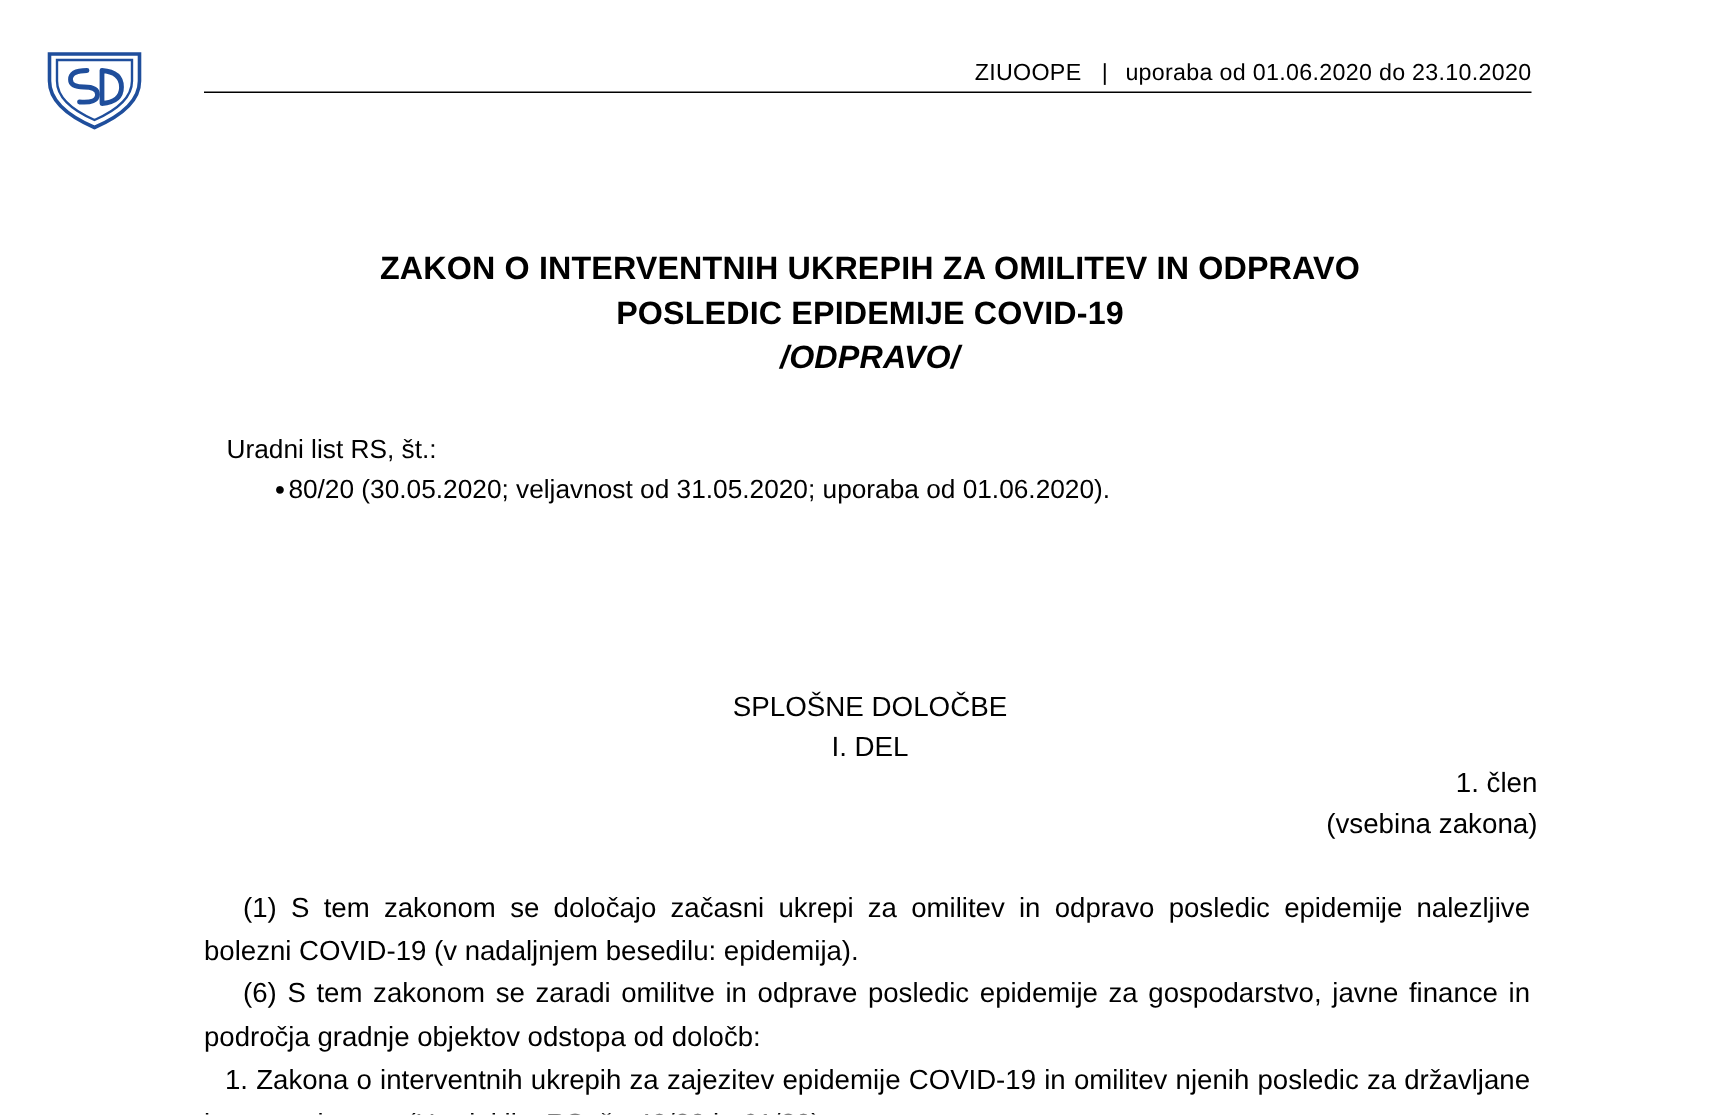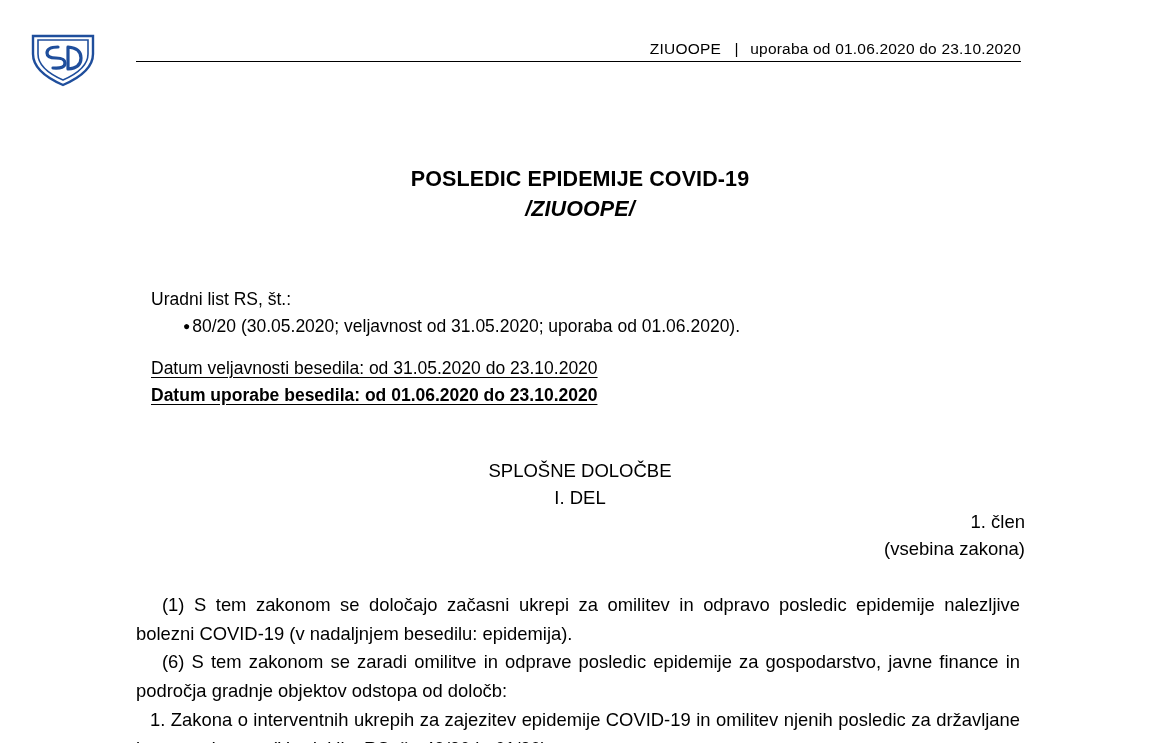--- a/index.html
+++ b/index.html
@@ -183,6 +183,7 @@
   </div>
 
   <div class="title">
+    <div>ZAKON O INTERVENTNIH UKREPIH ZA OMILITEV IN ODPRAVO</div>
     <div>POSLEDIC EPIDEMIJE COVID-19</div>
     <div class="line3">/ZIUOOPE/</div>
   </div>

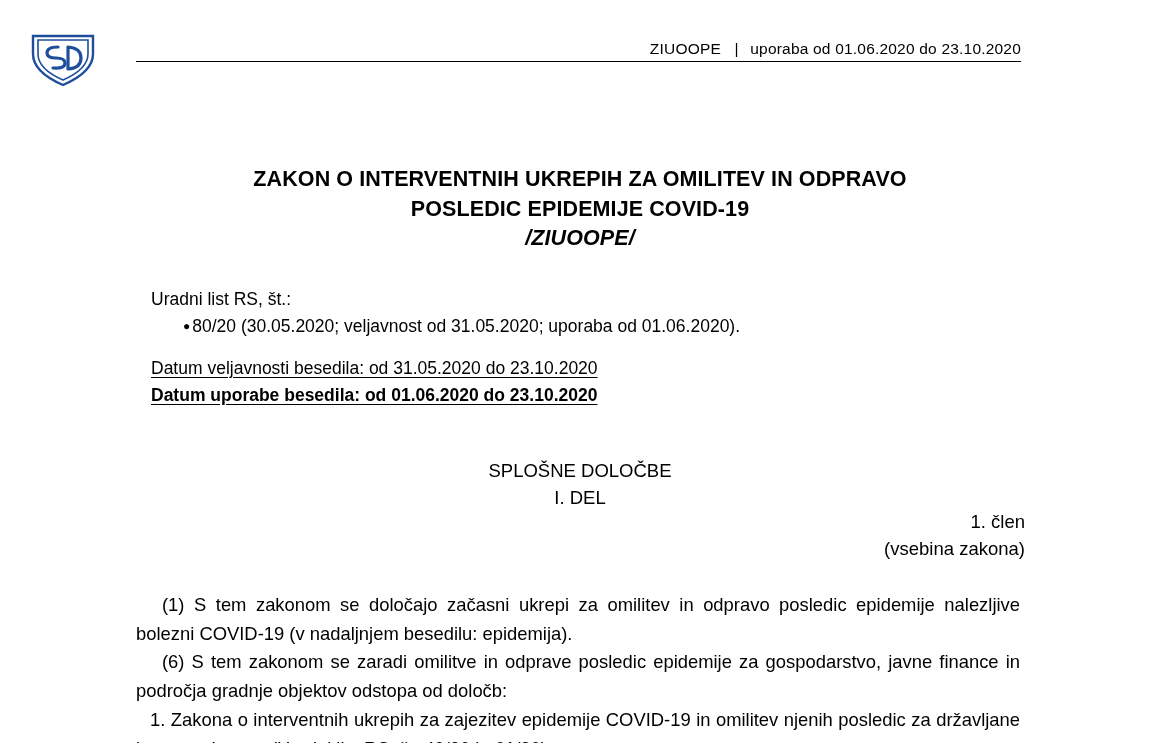--- a/index.html
+++ b/index.html
@@ -185,7 +185,7 @@
   <div class="title">
     <div>ZAKON O INTERVENTNIH UKREPIH ZA OMILITEV IN ODPRAVO</div>
     <div>POSLEDIC EPIDEMIJE COVID-19</div>
-    <div class="line3">/ZIUOOPE/</div>
+    <div class="line3">/ODPRAVO/</div>
   </div>
 
   <div class="pub">

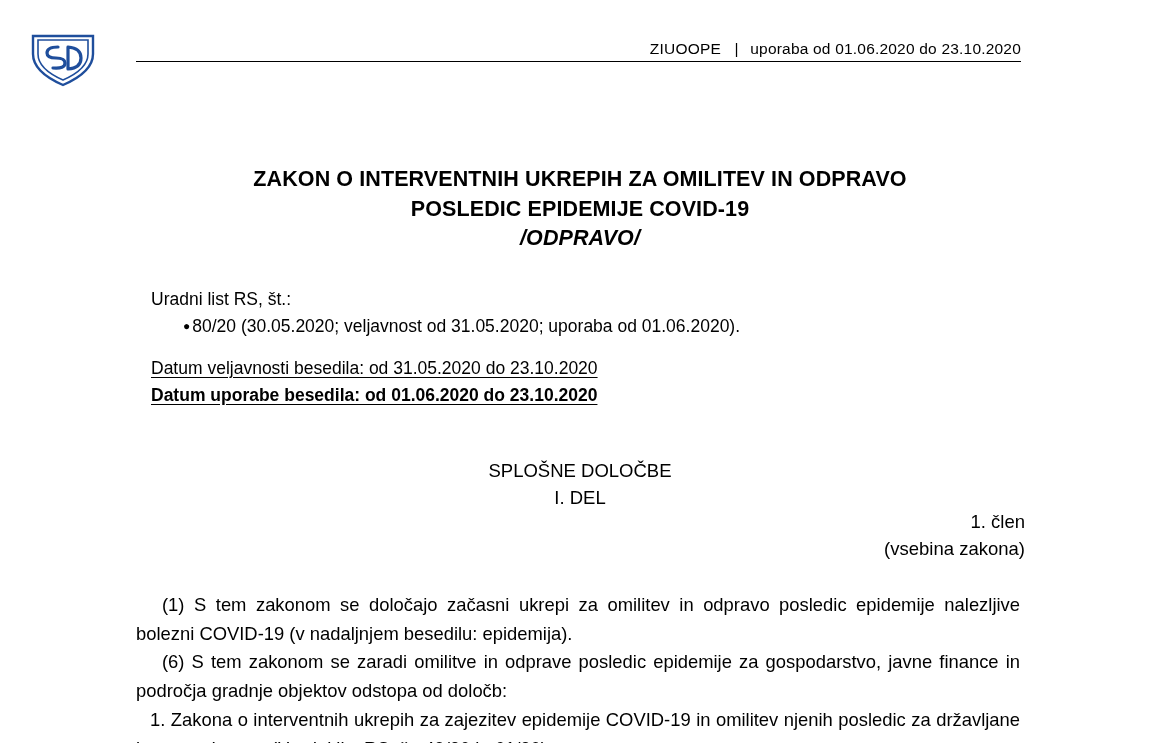--- a/index.html
+++ b/index.html
@@ -195,10 +195,6 @@
     </div>
   </div>
 
-  <div class="dates">
-    <div><span class="d1">Datum veljavnosti besedila: od 31.05.2020 do 23.10.2020</span></div>
-    <div><span class="d2">Datum uporabe besedila: od 01.06.2020 do 23.10.2020</span></div>
-  </div>
 
   <div class="part">
     <div>SPLOŠNE DOLOČBE</div>

